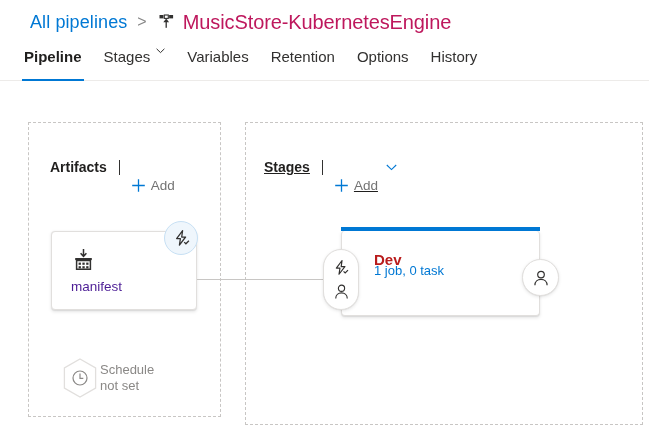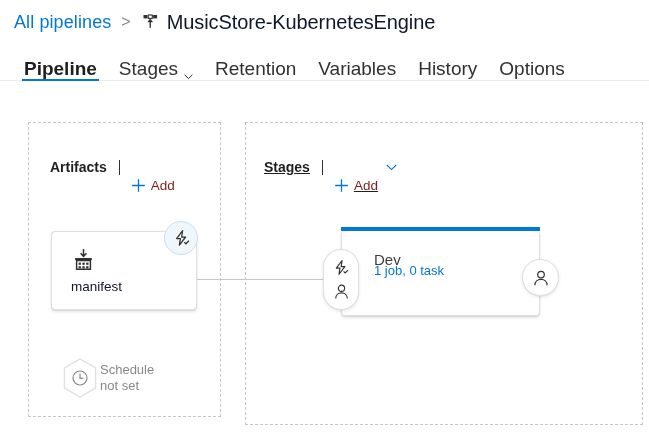--- a/index.html
+++ b/index.html
@@ -15,7 +15,7 @@
 
   
   .breadcrumb {
-    position: absolute; left: 14px; top: 6px;
+    position: absolute; left: 30px; top: 6px;
     display: flex; align-items: center; height: 32px;
   }
   .bc-link {

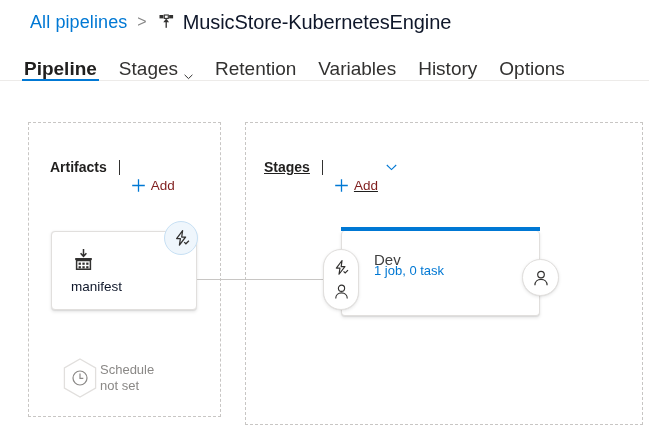--- a/index.html
+++ b/index.html
@@ -27,7 +27,7 @@
   }
   .bc-icon { width: 20px; height: 20px; margin-right: 7px; display:block; }
   .bc-title {
-    font-size: 20px; color: #0f172a; white-space: nowrap; letter-spacing: -.1px;
+    font-size: 20px; color: #be185d; white-space: nowrap; letter-spacing: -.1px;
   }
 
   

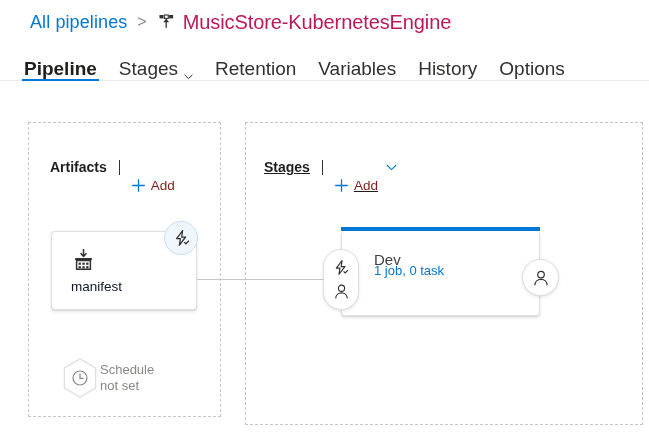--- a/index.html
+++ b/index.html
@@ -37,8 +37,8 @@
     display: flex; align-items: flex-start; padding-left: 13px;
   }
   .tab {
-    position: relative; height: 32px; display: flex; align-items: flex-end;
-    padding: 0 11px; font-size: 19px; color: #323130; cursor: pointer;
+    position: relative; height: 32px; display: flex; align-items: flex-start;
+    padding: 0 11px; font-size: 15px; color: #323130; cursor: pointer;
     white-space: nowrap;
   }
   .tab.active { font-weight: bold; color: #201f1e; }

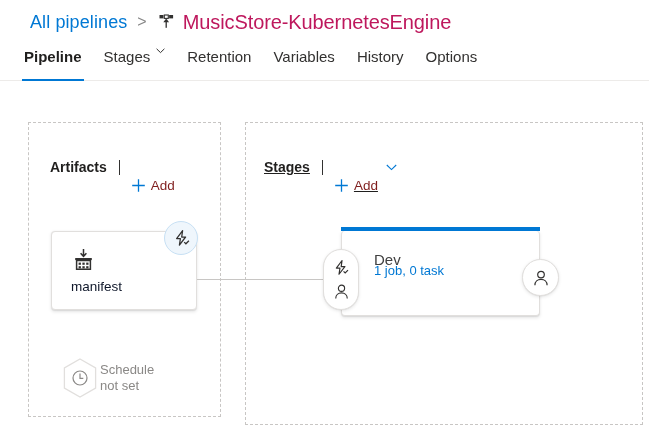--- a/index.html
+++ b/index.html
@@ -178,10 +178,10 @@
       </span>
     </div>
     <div class="tab">
+      <span>Variables</span>
+    </div>
+    <div class="tab">
       <span>Retention</span>
-    </div>
-    <div class="tab">
-      <span>Variables</span>
     </div>
     <div class="tab">
       <span>History</span>

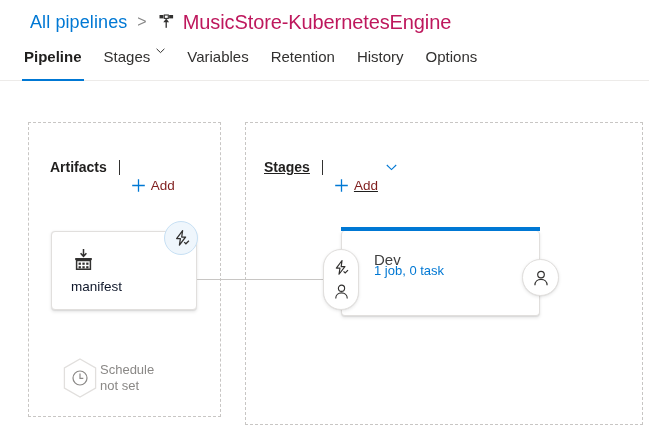--- a/index.html
+++ b/index.html
@@ -184,10 +184,10 @@
       <span>Retention</span>
     </div>
     <div class="tab">
+      <span>Options</span>
+    </div>
+    <div class="tab">
       <span>History</span>
-    </div>
-    <div class="tab">
-      <span>Options</span>
     </div>
   </div>
 

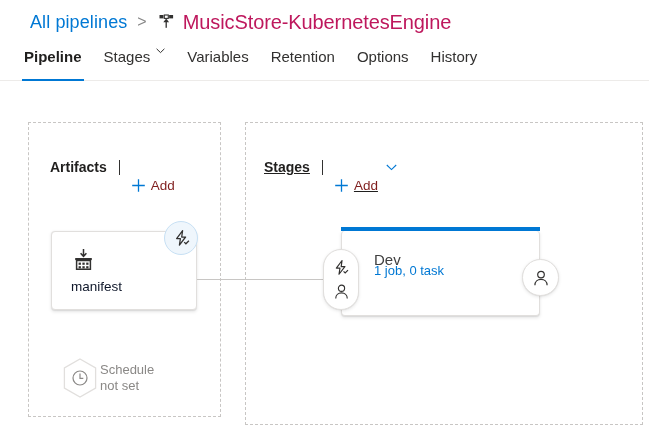--- a/index.html
+++ b/index.html
@@ -67,7 +67,7 @@
     width: 1px; height: 15px; background: #323130; margin: 0 11px 0 12px;
   }
   .add-btn {
-    display: flex; align-items: center; color: #7f1d1d; font-size: 13.5px;
+    display: flex; align-items: center; color: #737373; font-size: 13.5px;
     cursor: pointer;
     margin-top: 36px;
   }

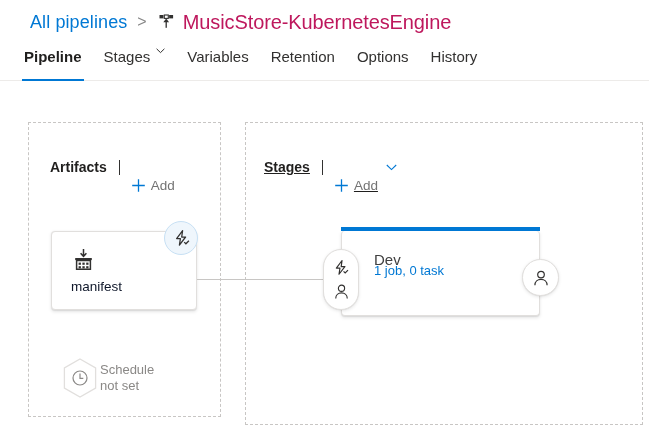--- a/index.html
+++ b/index.html
@@ -122,7 +122,7 @@
     background: #0078d4;
   }
   .stage-name {
-    position: absolute; left: 32px; top: 20px; font-size: 15px; color: #404040;
+    position: absolute; left: 32px; top: 20px; font-size: 15px; color: #b91c1c; font-weight: bold;
   }
   .stage-meta {
     position: absolute; left: 32px; top: 32px; font-size: 13px; color: #0078d4;

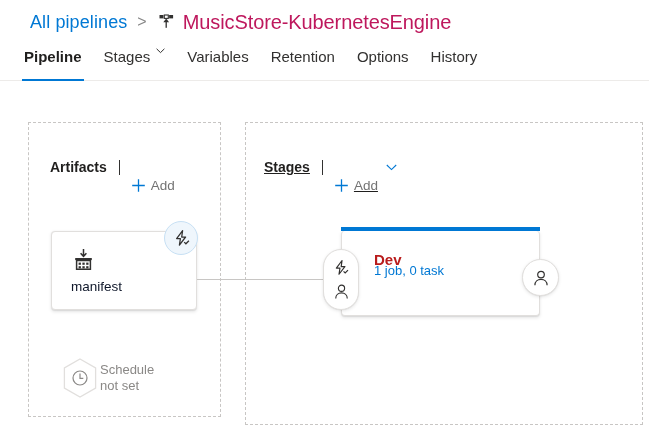--- a/index.html
+++ b/index.html
@@ -85,7 +85,7 @@
   }
   .artifact-icon { position:absolute; left: 20px; top: 16px; }
   .artifact-label {
-    position: absolute; left: 19px; top: 47px; font-size: 13.5px; color: #0f172a;
+    position: absolute; left: 19px; top: 47px; font-size: 13.5px; color: #4c1d95;
   }
 
   .trigger-badge {

